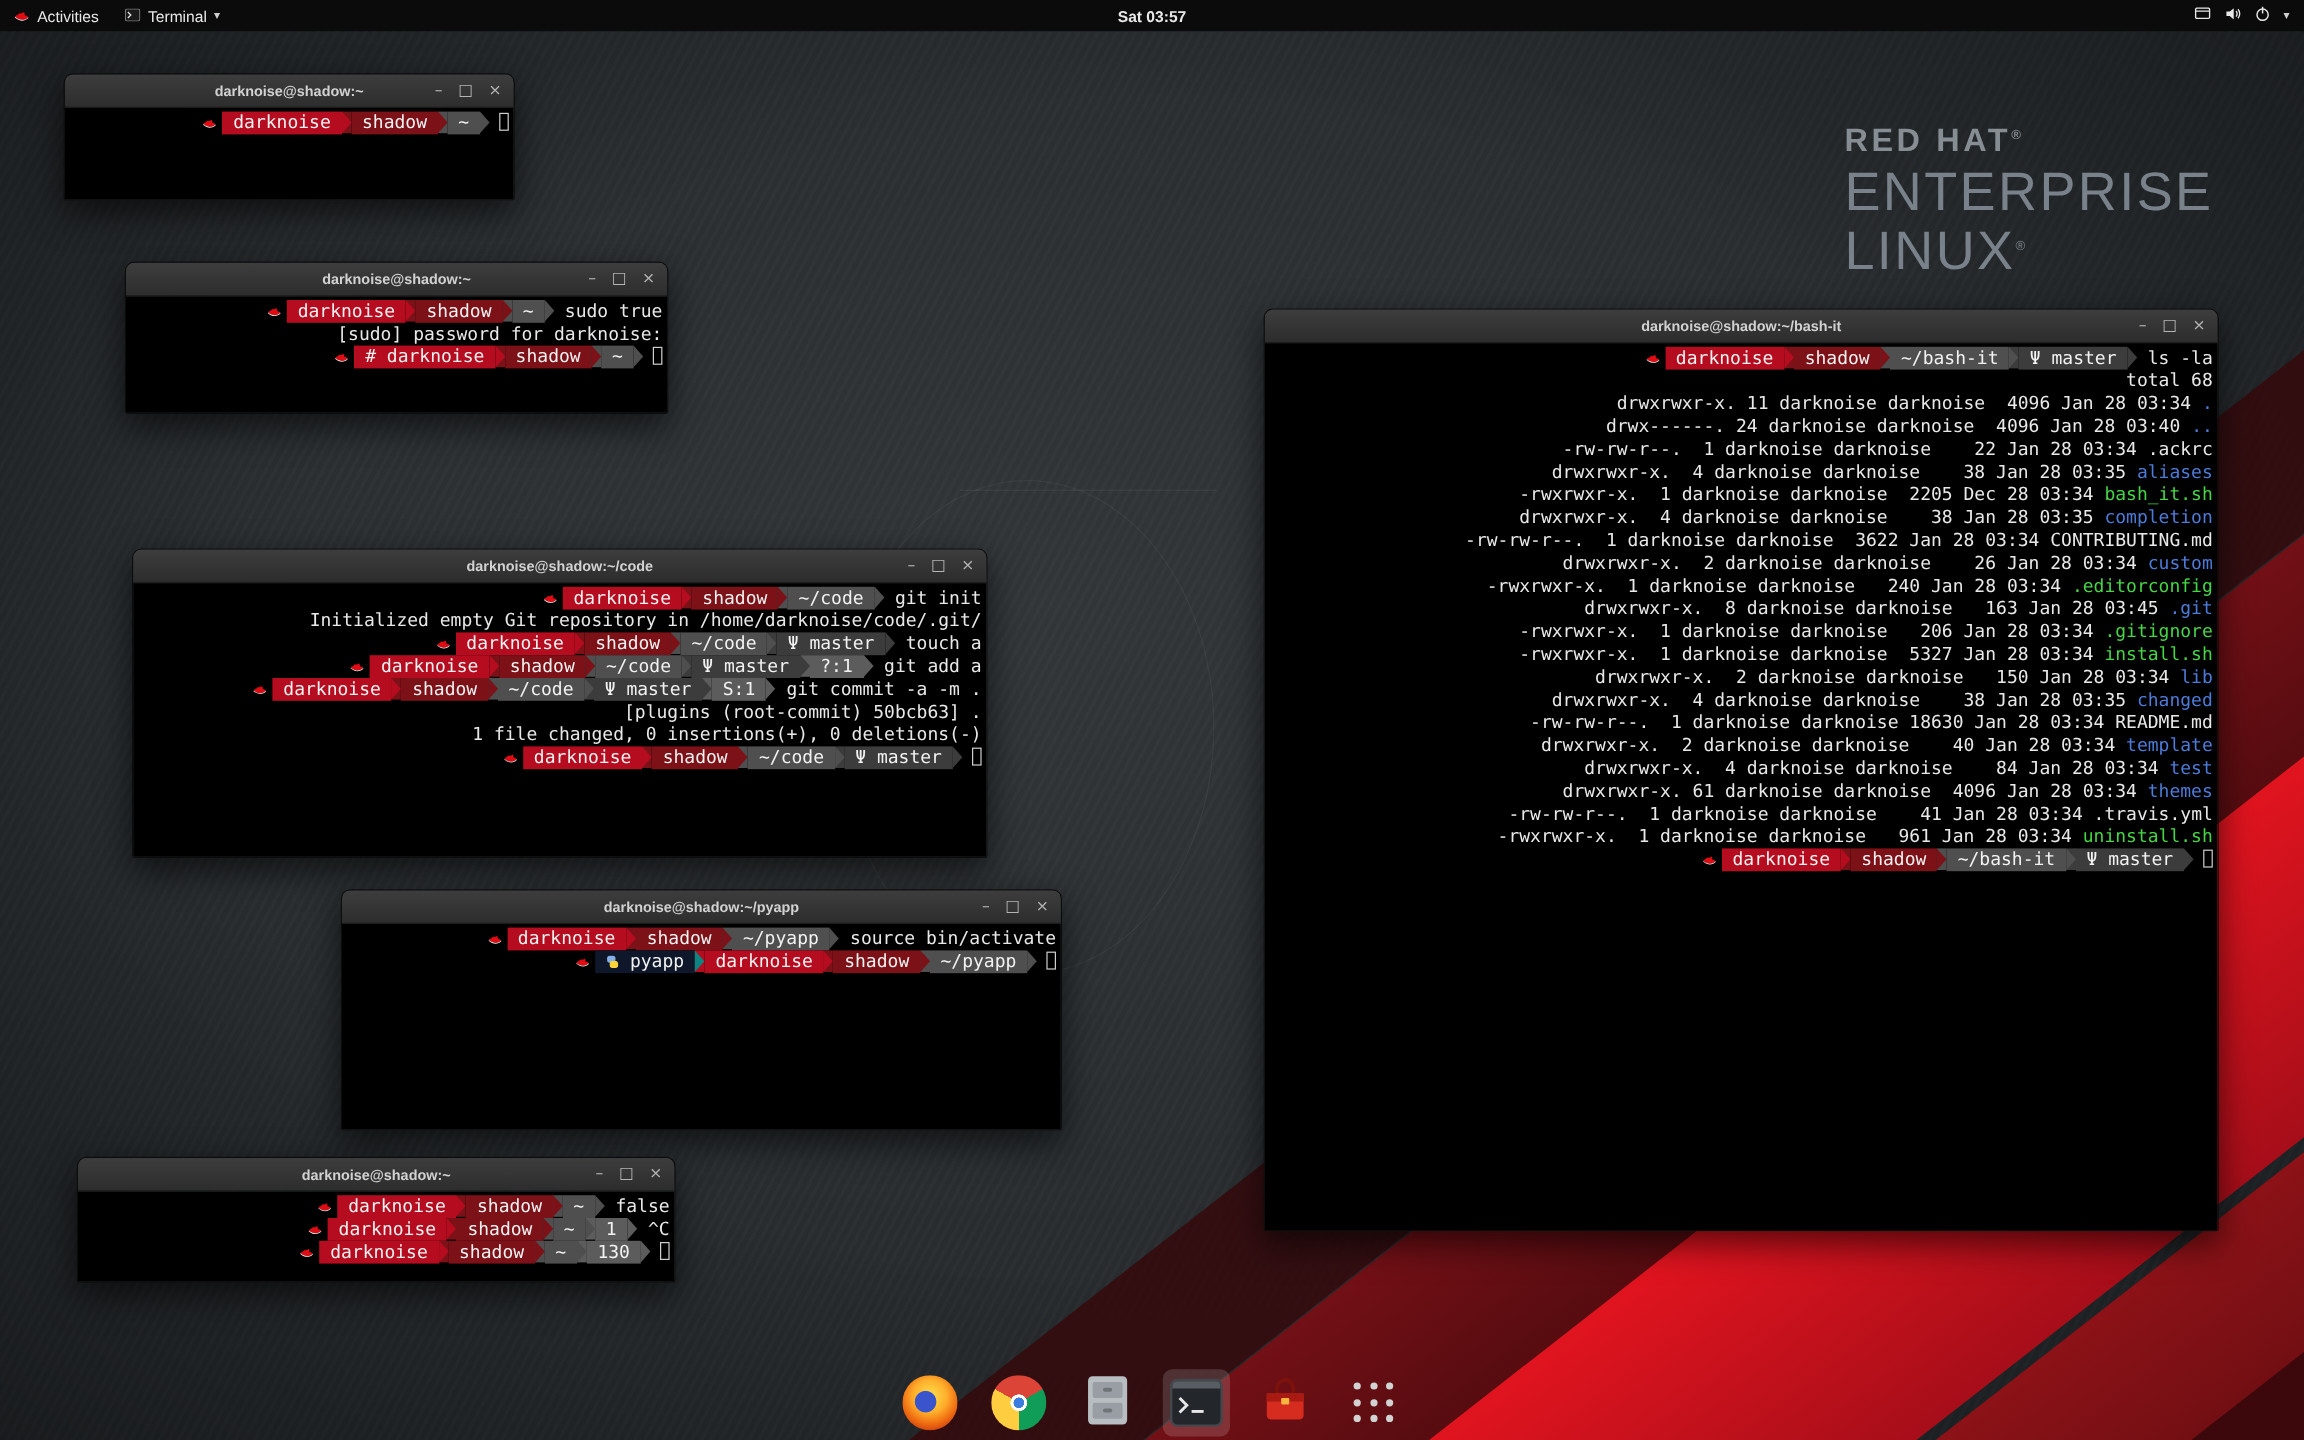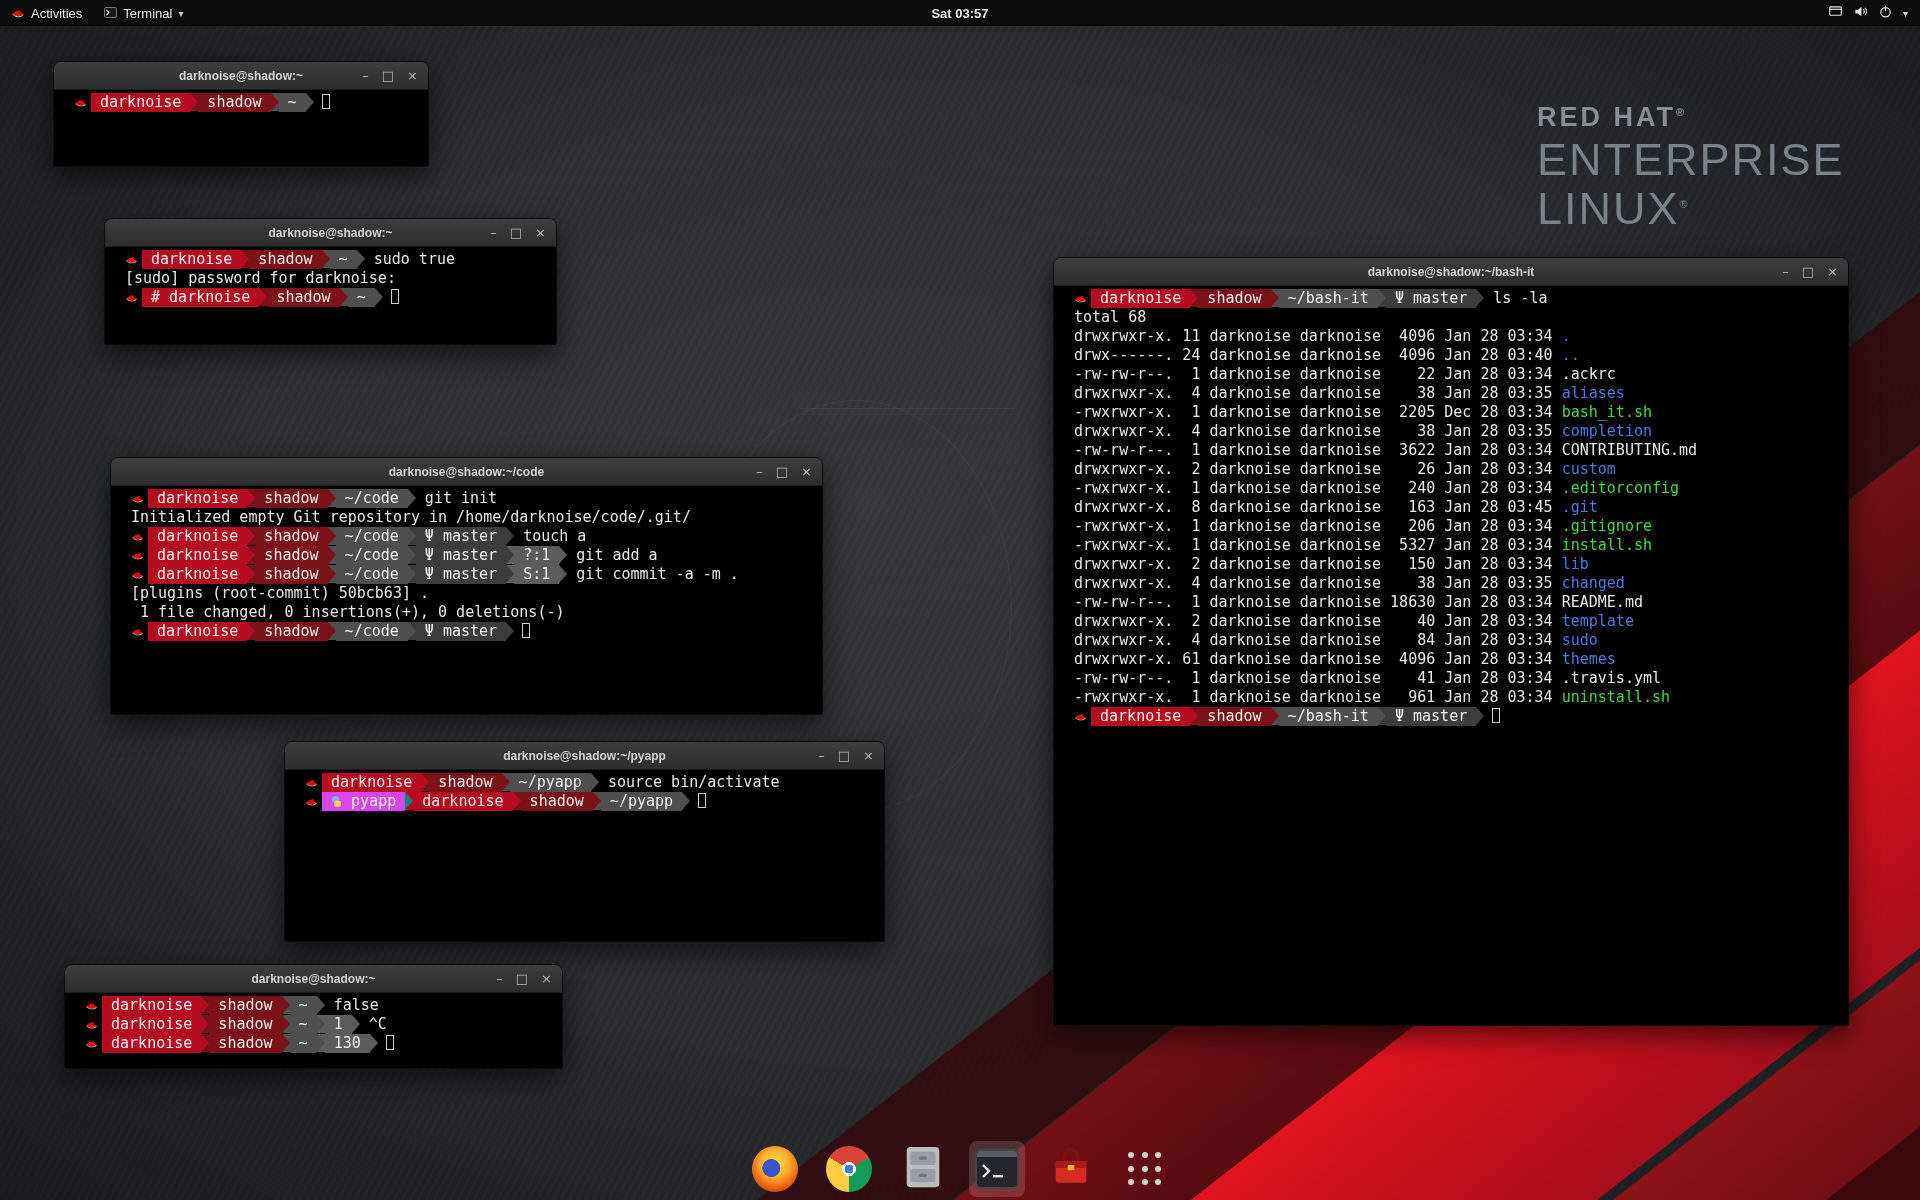--- a/index.html
+++ b/index.html
@@ -64,9 +64,9 @@
   .wbtn { color:#b5b5b5; font-size:13px; line-height:1; cursor:default; font-family:"DejaVu Sans", sans-serif; }
 
   .term-body {
-    height:calc(100% - 28px); background:#000; padding:3px 20px;
+    height:calc(100% - 28px); background:#000; padding:3px 4px;
     font-family:"DejaVu Sans Mono","DejaVu Sans", monospace;
-    font-size:15px; color:#e8e8e8; overflow:hidden;
+    font-size:15px; color:#e8e8e8; overflow:hidden;text-align:right;
   }
   .tline { white-space:pre; height:19px; line-height:19px; }
   .seg { display:inline-block; vertical-align:top; height:19px; line-height:19px; color:#f2f2f2; }

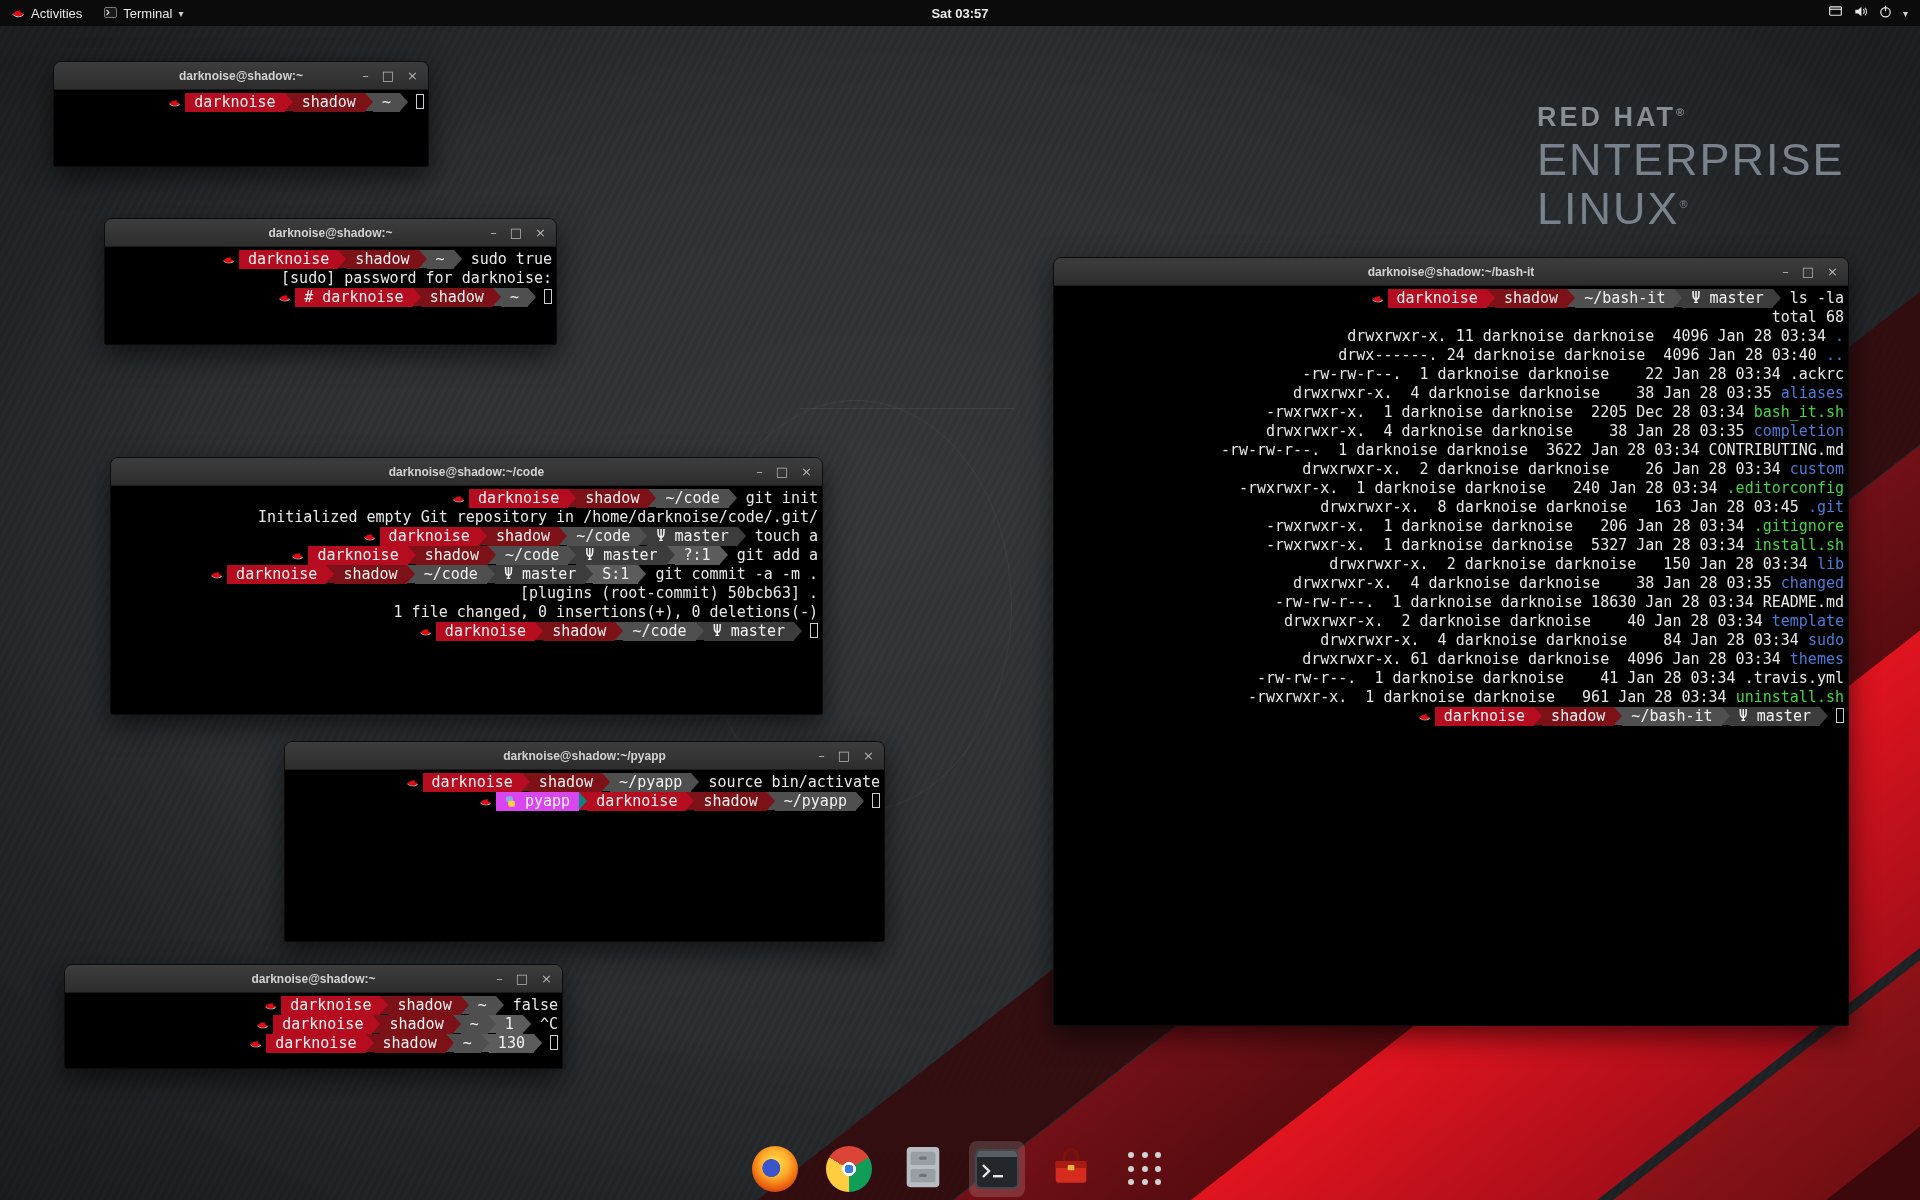--- a/index.html
+++ b/index.html
@@ -315,7 +315,7 @@
       <div class="tline"><span>drwxrwxr-x.  4 darknoise darknoise    38 Jan 28 03:35 </span><span style="color: rgb(76, 123, 217);">changed</span></div>
       <div class="tline"><span>-rw-rw-r--.  1 darknoise darknoise 18630 Jan 28 03:34 README.md</span></div>
       <div class="tline"><span>drwxrwxr-x.  2 darknoise darknoise    40 Jan 28 03:34 </span><span style="color: rgb(76, 123, 217);">template</span></div>
-      <div class="tline"><span>drwxrwxr-x.  4 darknoise darknoise    84 Jan 28 03:34 </span><span style="color: rgb(76, 123, 217);">sudo</span></div>
+      <div class="tline"><span>drwxrwxr-x.  4 darknoise darknoise    84 Jan 28 03:34 </span><span style="color: rgb(76, 123, 217);">test</span></div>
       <div class="tline"><span>drwxrwxr-x. 61 darknoise darknoise  4096 Jan 28 03:34 </span><span style="color: rgb(76, 123, 217);">themes</span></div>
       <div class="tline"><span>-rw-rw-r--.  1 darknoise darknoise    41 Jan 28 03:34 .travis.yml</span></div>
       <div class="tline"><span>-rwxrwxr-x.  1 darknoise darknoise   961 Jan 28 03:34 </span><span style="color: rgb(69, 213, 69);">uninstall.sh</span></div>

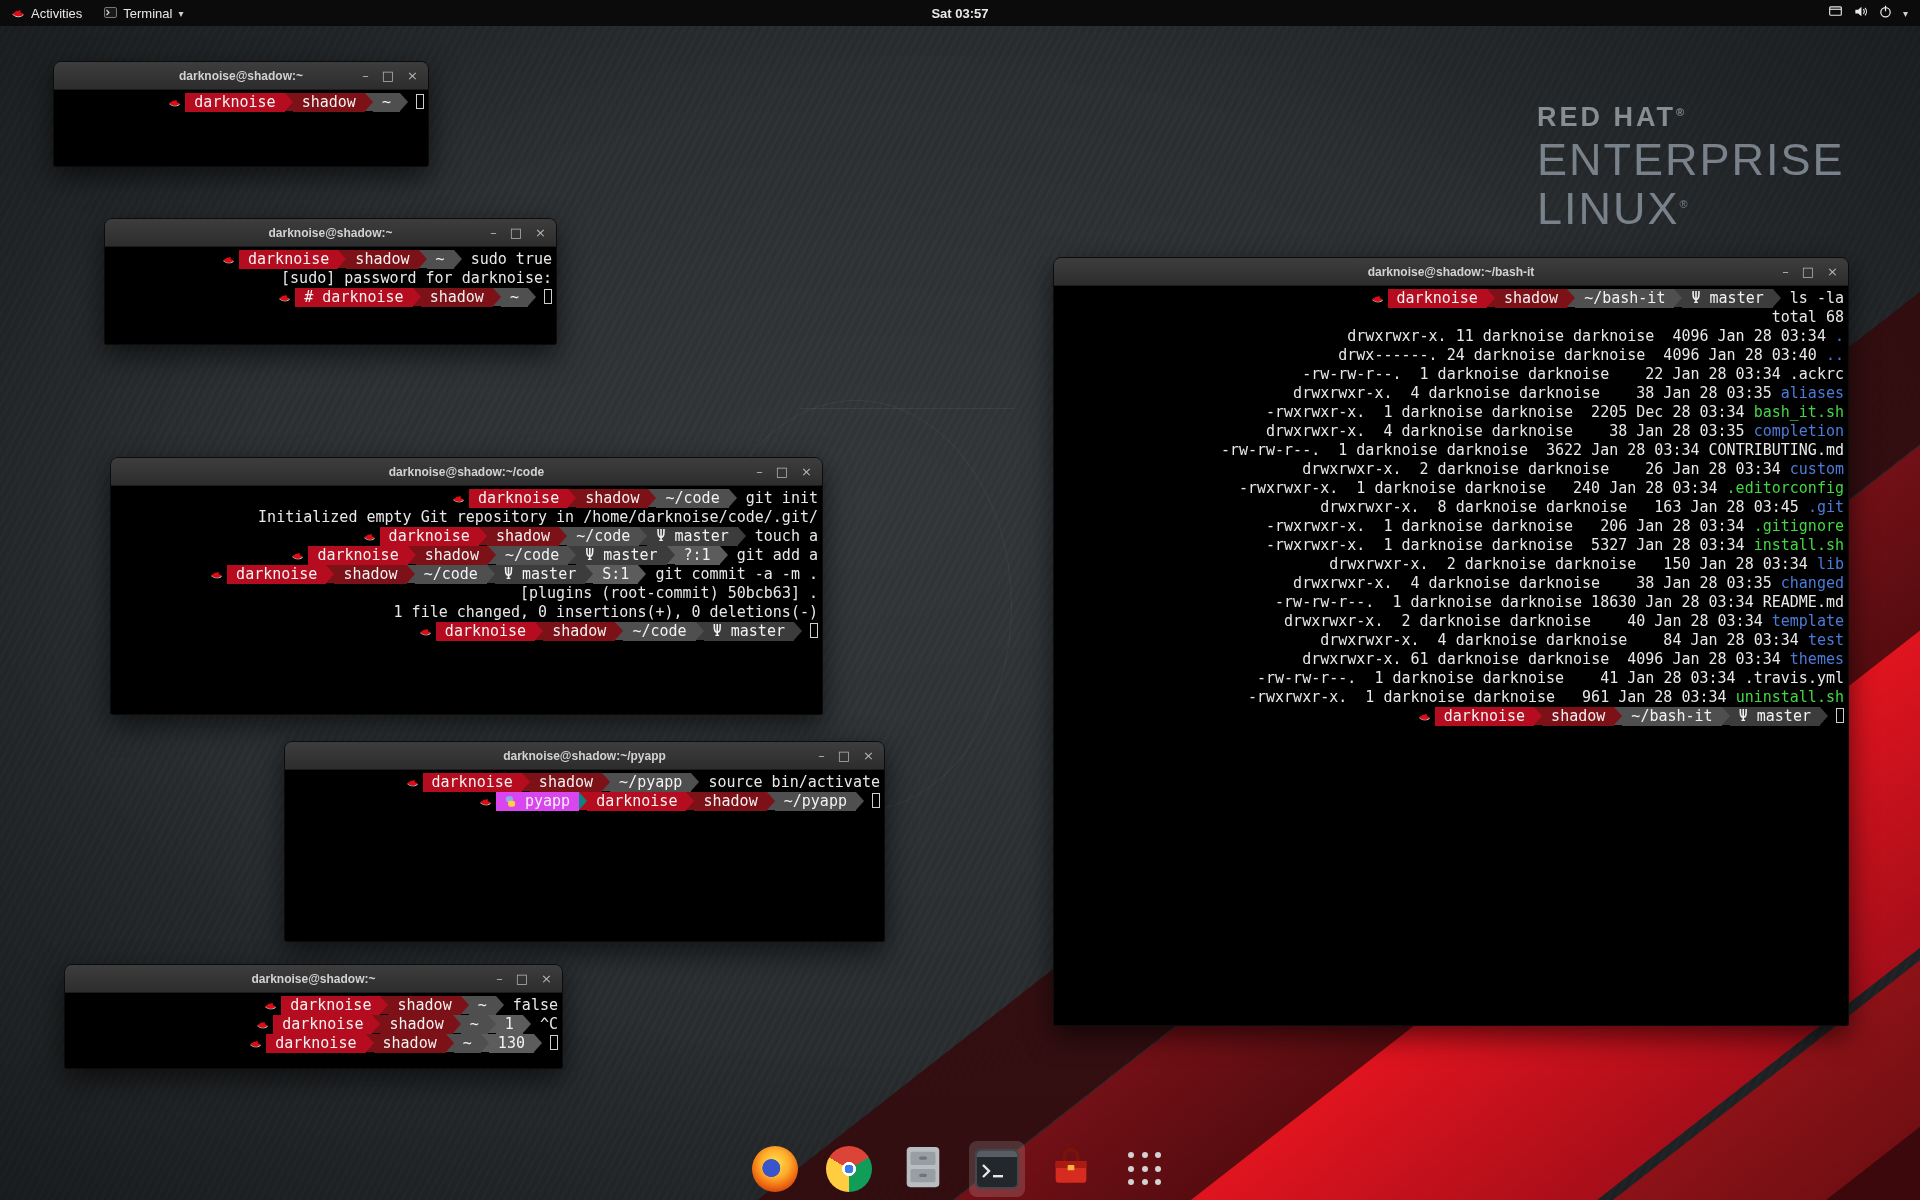--- a/index.html
+++ b/index.html
@@ -252,7 +252,7 @@
       <div class="tline"><span class="hatwrap"><svg width="13" height="10" viewBox="0 0 20 14">
             <path d="M2.2 9.2c2.5 2.3 6 3.6 8.3 3.6 3 0 5.6-1.2 7.3-3.2-.6-1.2-1.9-1.9-3.8-1.9l-1-4.2c-1.7 1.4-3.9 2-5.9 1.4L5 7.2C3.6 7.2 2.6 8 2.2 9.2z" fill="#e00b13"></path>
             <path d="M2.2 9.2c2.5 2.3 6 3.6 8.3 3.6 3 0 5.6-1.2 7.3-3.2l.4.7c-1.8 2.2-4.5 3.4-7.7 3.4-2.5 0-6-1.3-8.6-3.7z" fill="#f2f2f2"></path>
-          </svg></span><span class="seg" style="background: #d946ef;"><span> <svg width="11" height="11" viewBox="0 0 12 12" style="vertical-align:-1px">
+          </svg></span><span class="seg" style="background: #0f172a;"><span> <svg width="11" height="11" viewBox="0 0 12 12" style="vertical-align:-1px">
               <rect x="1" y="0.4" width="7.6" height="6.4" rx="2.4" fill="#88b0e8"></rect>
               <rect x="3.4" y="5.2" width="7.6" height="6.4" rx="2.4" fill="#ffd43b"></rect>
             </svg></span> pyapp </span><span class="sep" style="border-left-color: rgb(10, 133, 130); border-top-color: rgb(181, 13, 31); border-bottom-color: rgb(181, 13, 31);"></span><span class="seg" style="background: rgb(181, 13, 31);"> darknoise </span><span class="sep" style="border-left-color: rgb(181, 13, 31); border-top-color: rgb(125, 17, 24); border-bottom-color: rgb(125, 17, 24);"></span><span class="seg" style="background: rgb(125, 17, 24);"> shadow </span><span class="sep" style="border-left-color: rgb(125, 17, 24); border-top-color: rgb(79, 79, 79); border-bottom-color: rgb(79, 79, 79);"></span><span class="seg" style="background: rgb(79, 79, 79);"> ~/pyapp </span><span class="sep" style="border-left-color: rgb(79, 79, 79);"></span><span class="cursor"></span></div>

